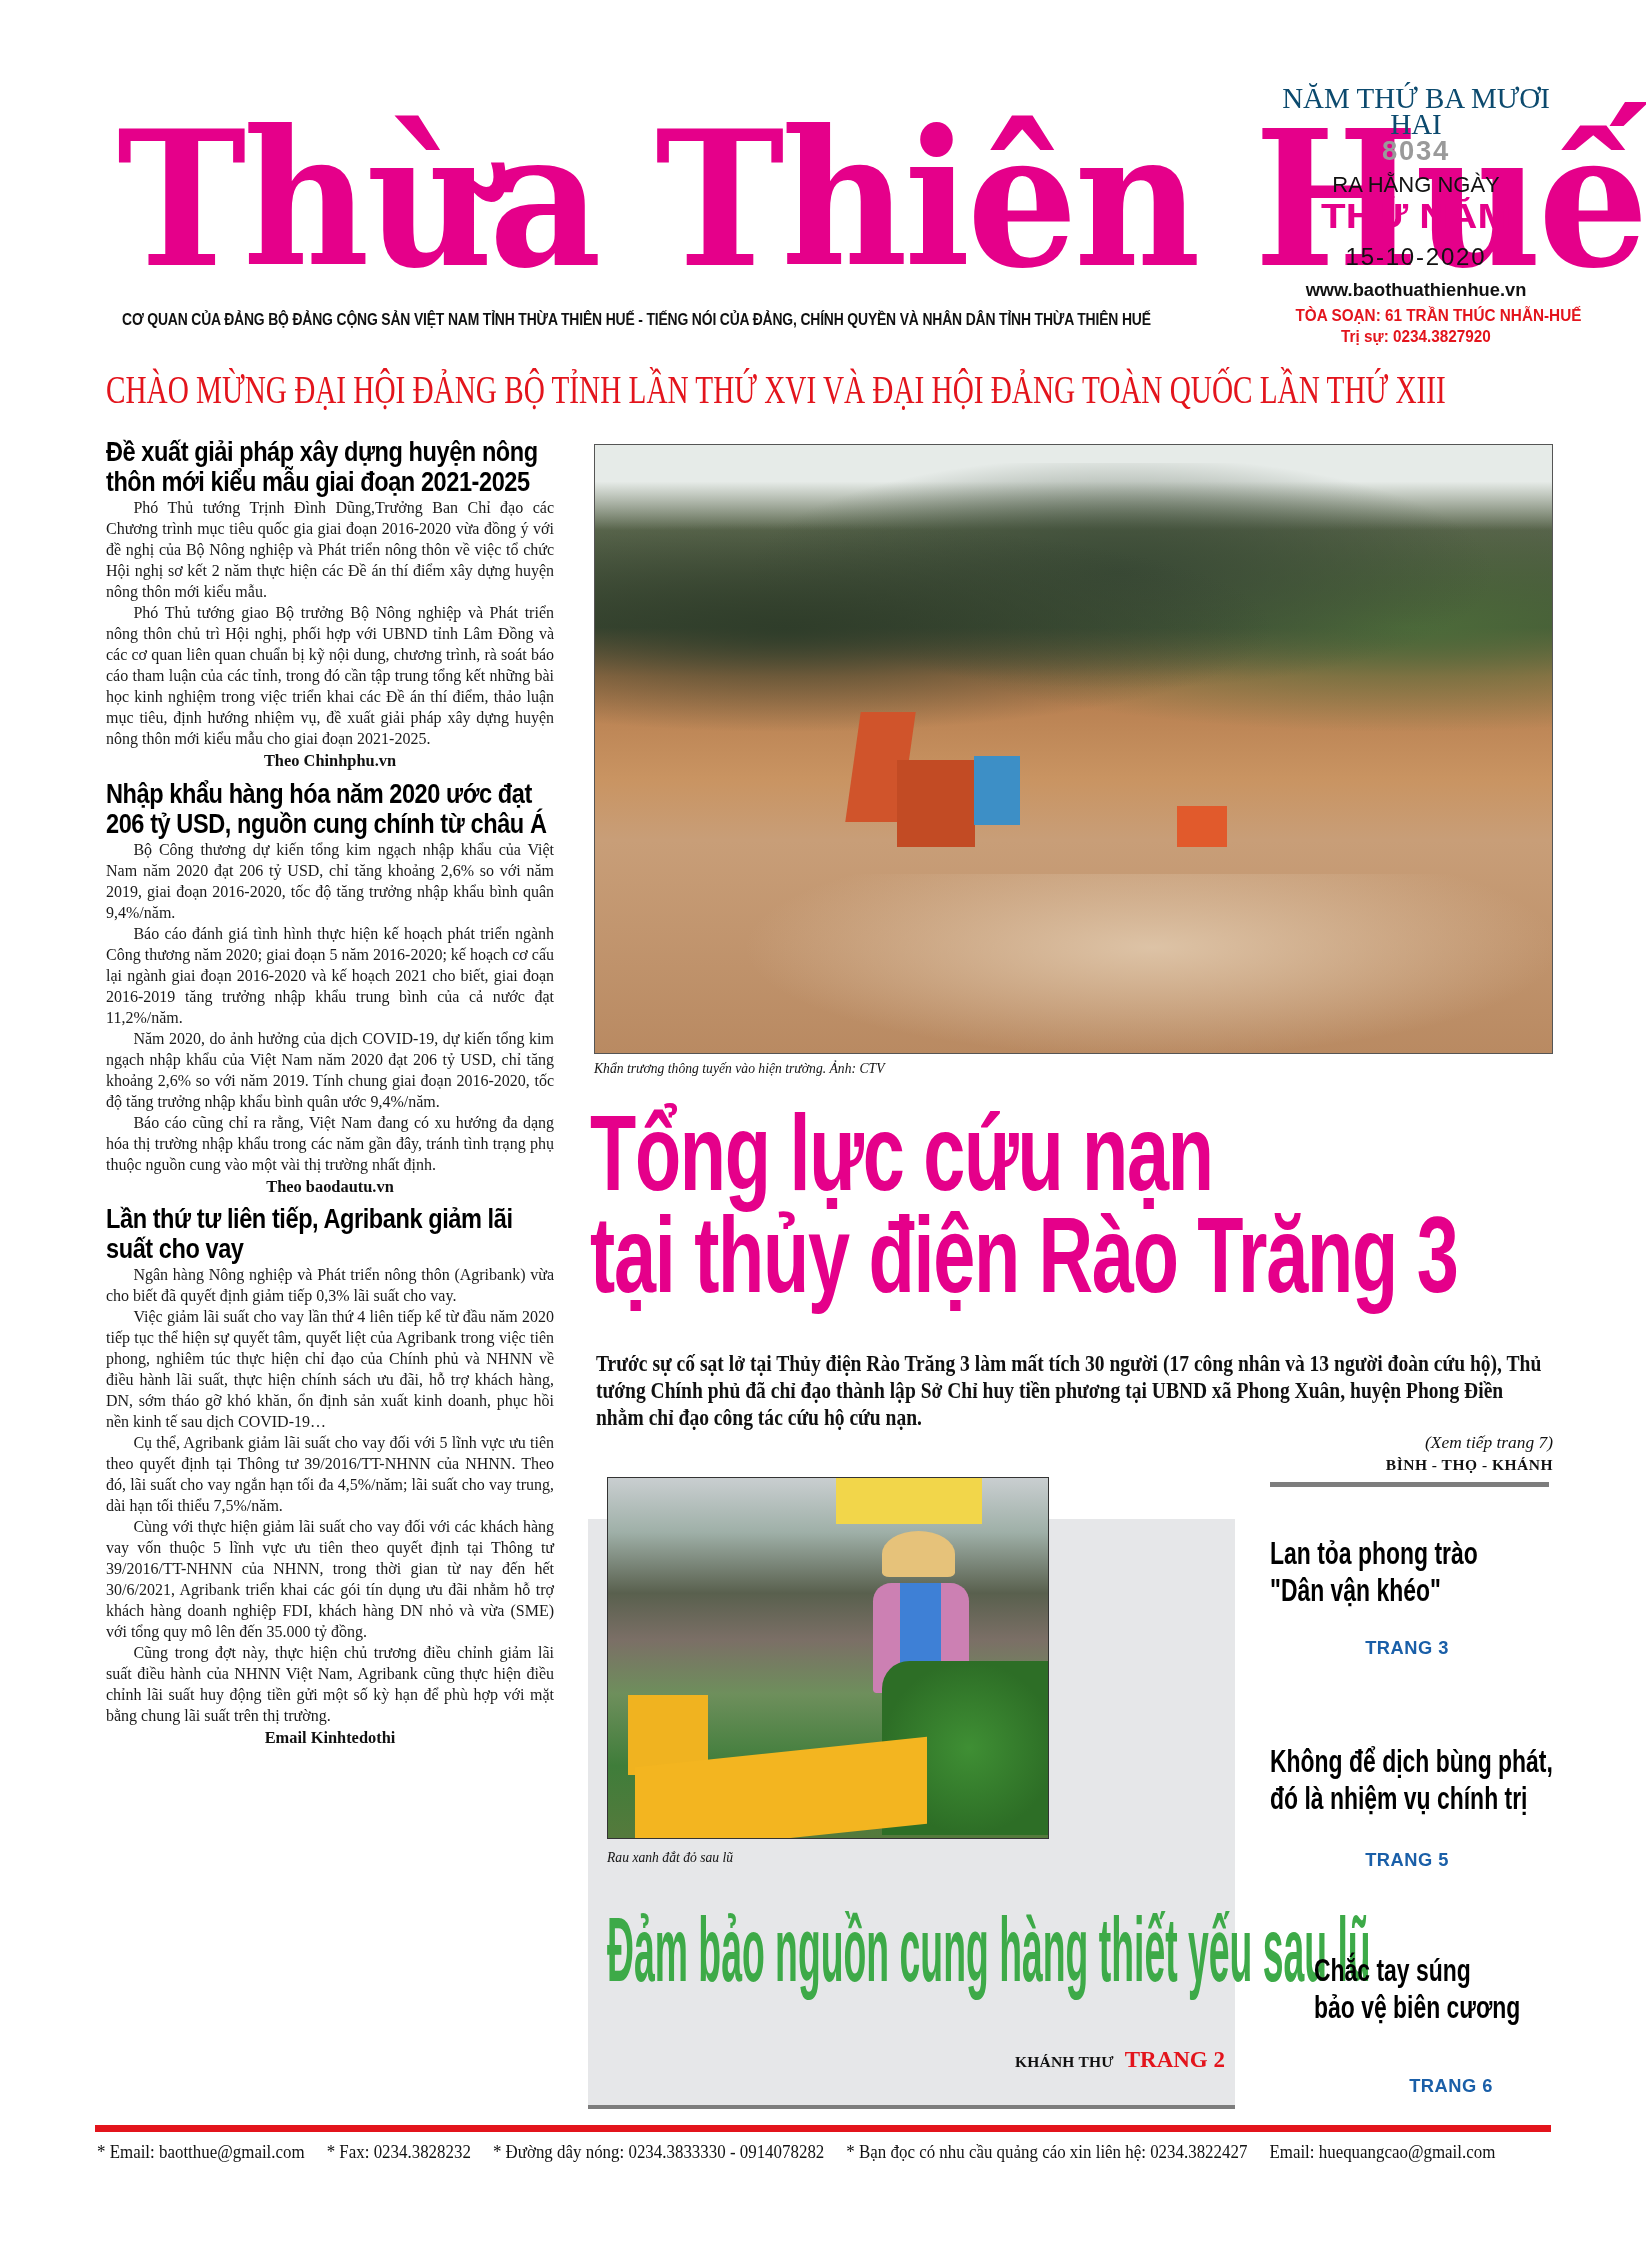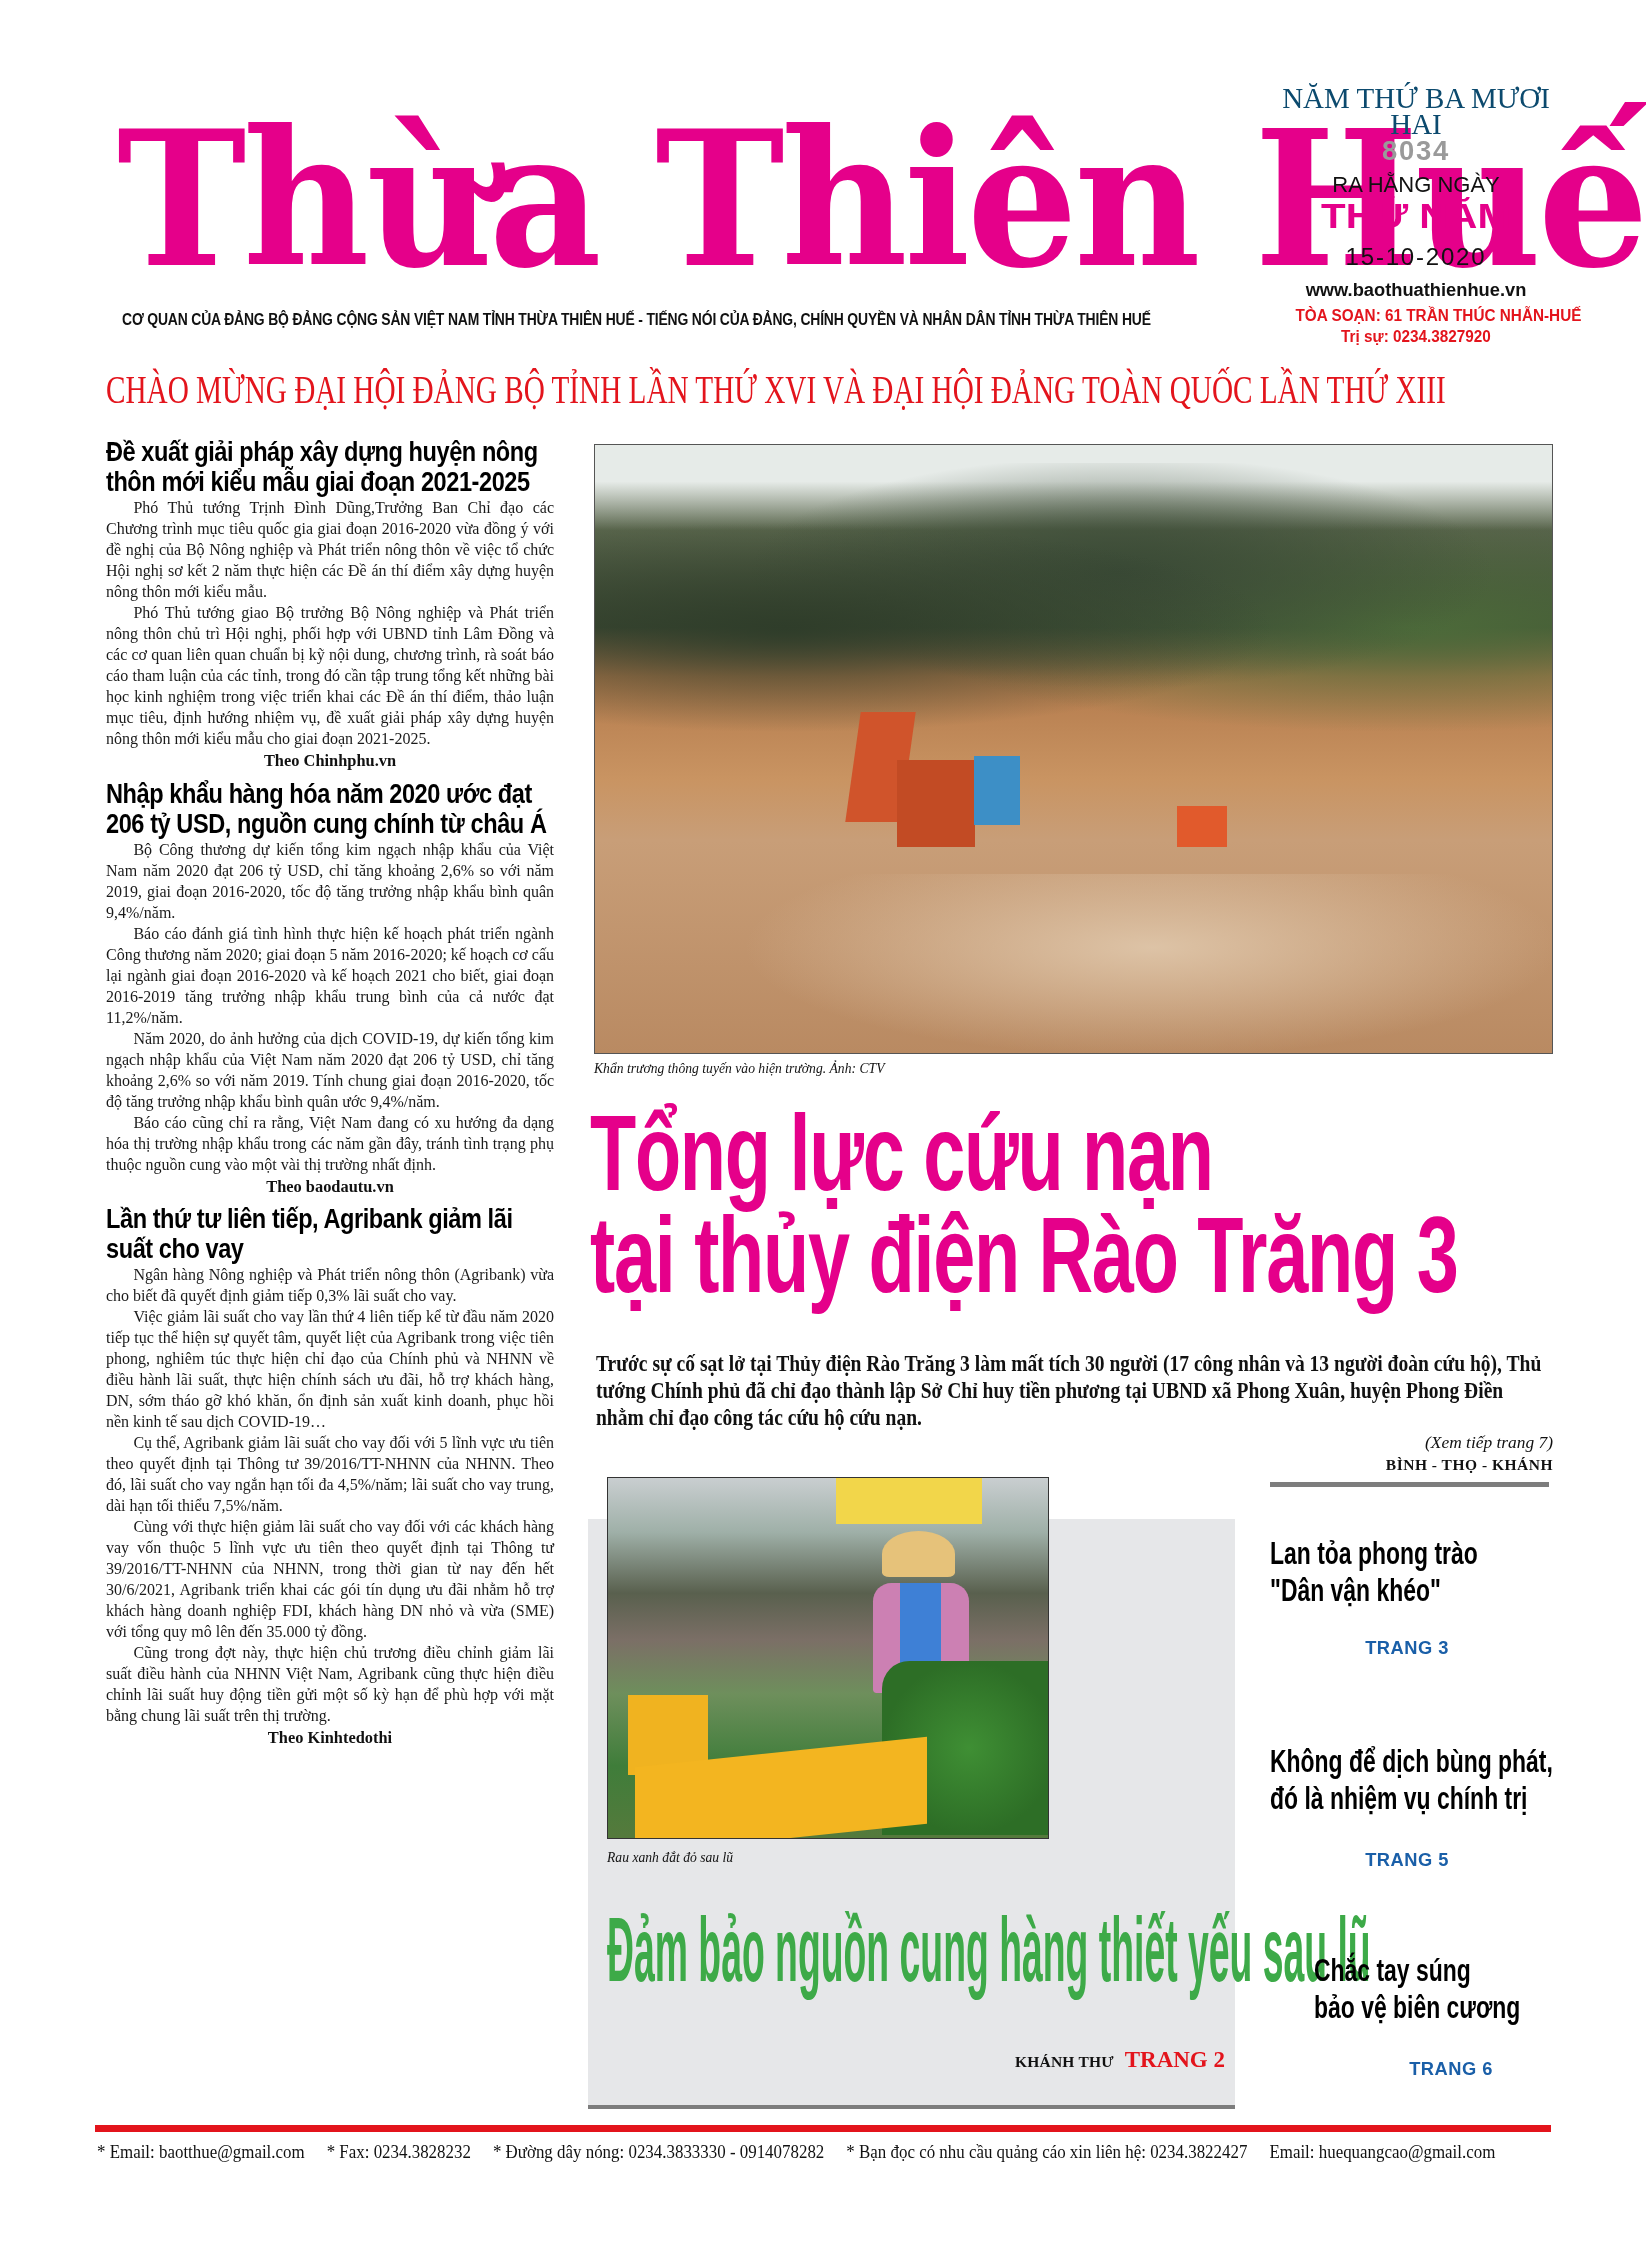--- a/index.html
+++ b/index.html
@@ -185,7 +185,7 @@
       <p>Cùng với thực hiện giảm lãi suất cho vay đối với các khách hàng vay vốn thuộc 5 lĩnh vực ưu tiên theo quyết định tại Thông tư 39/2016/TT-NHNN của NHNN, trong thời gian từ nay đến hết 30/6/2021, Agribank triển khai các gói tín dụng ưu đãi nhằm hỗ trợ khách hàng doanh nghiệp FDI, khách hàng DN nhỏ và vừa (SME) với tổng quy mô lên đến 35.000 tỷ đồng.</p>
       <p>Cũng trong đợt này, thực hiện chủ trương điều chỉnh giảm lãi suất điều hành của NHNN Việt Nam, Agribank cũng thực hiện điều chỉnh lãi suất huy động tiền gửi một số kỳ hạn để phù hợp với mặt bằng chung lãi suất trên thị trường.</p>
     </div>
-    <div class="art-src">Theo Kinhtedothi</div>
+    <div class="art-src">Email Kinhtedothi</div>
   </div>
 </div>
 

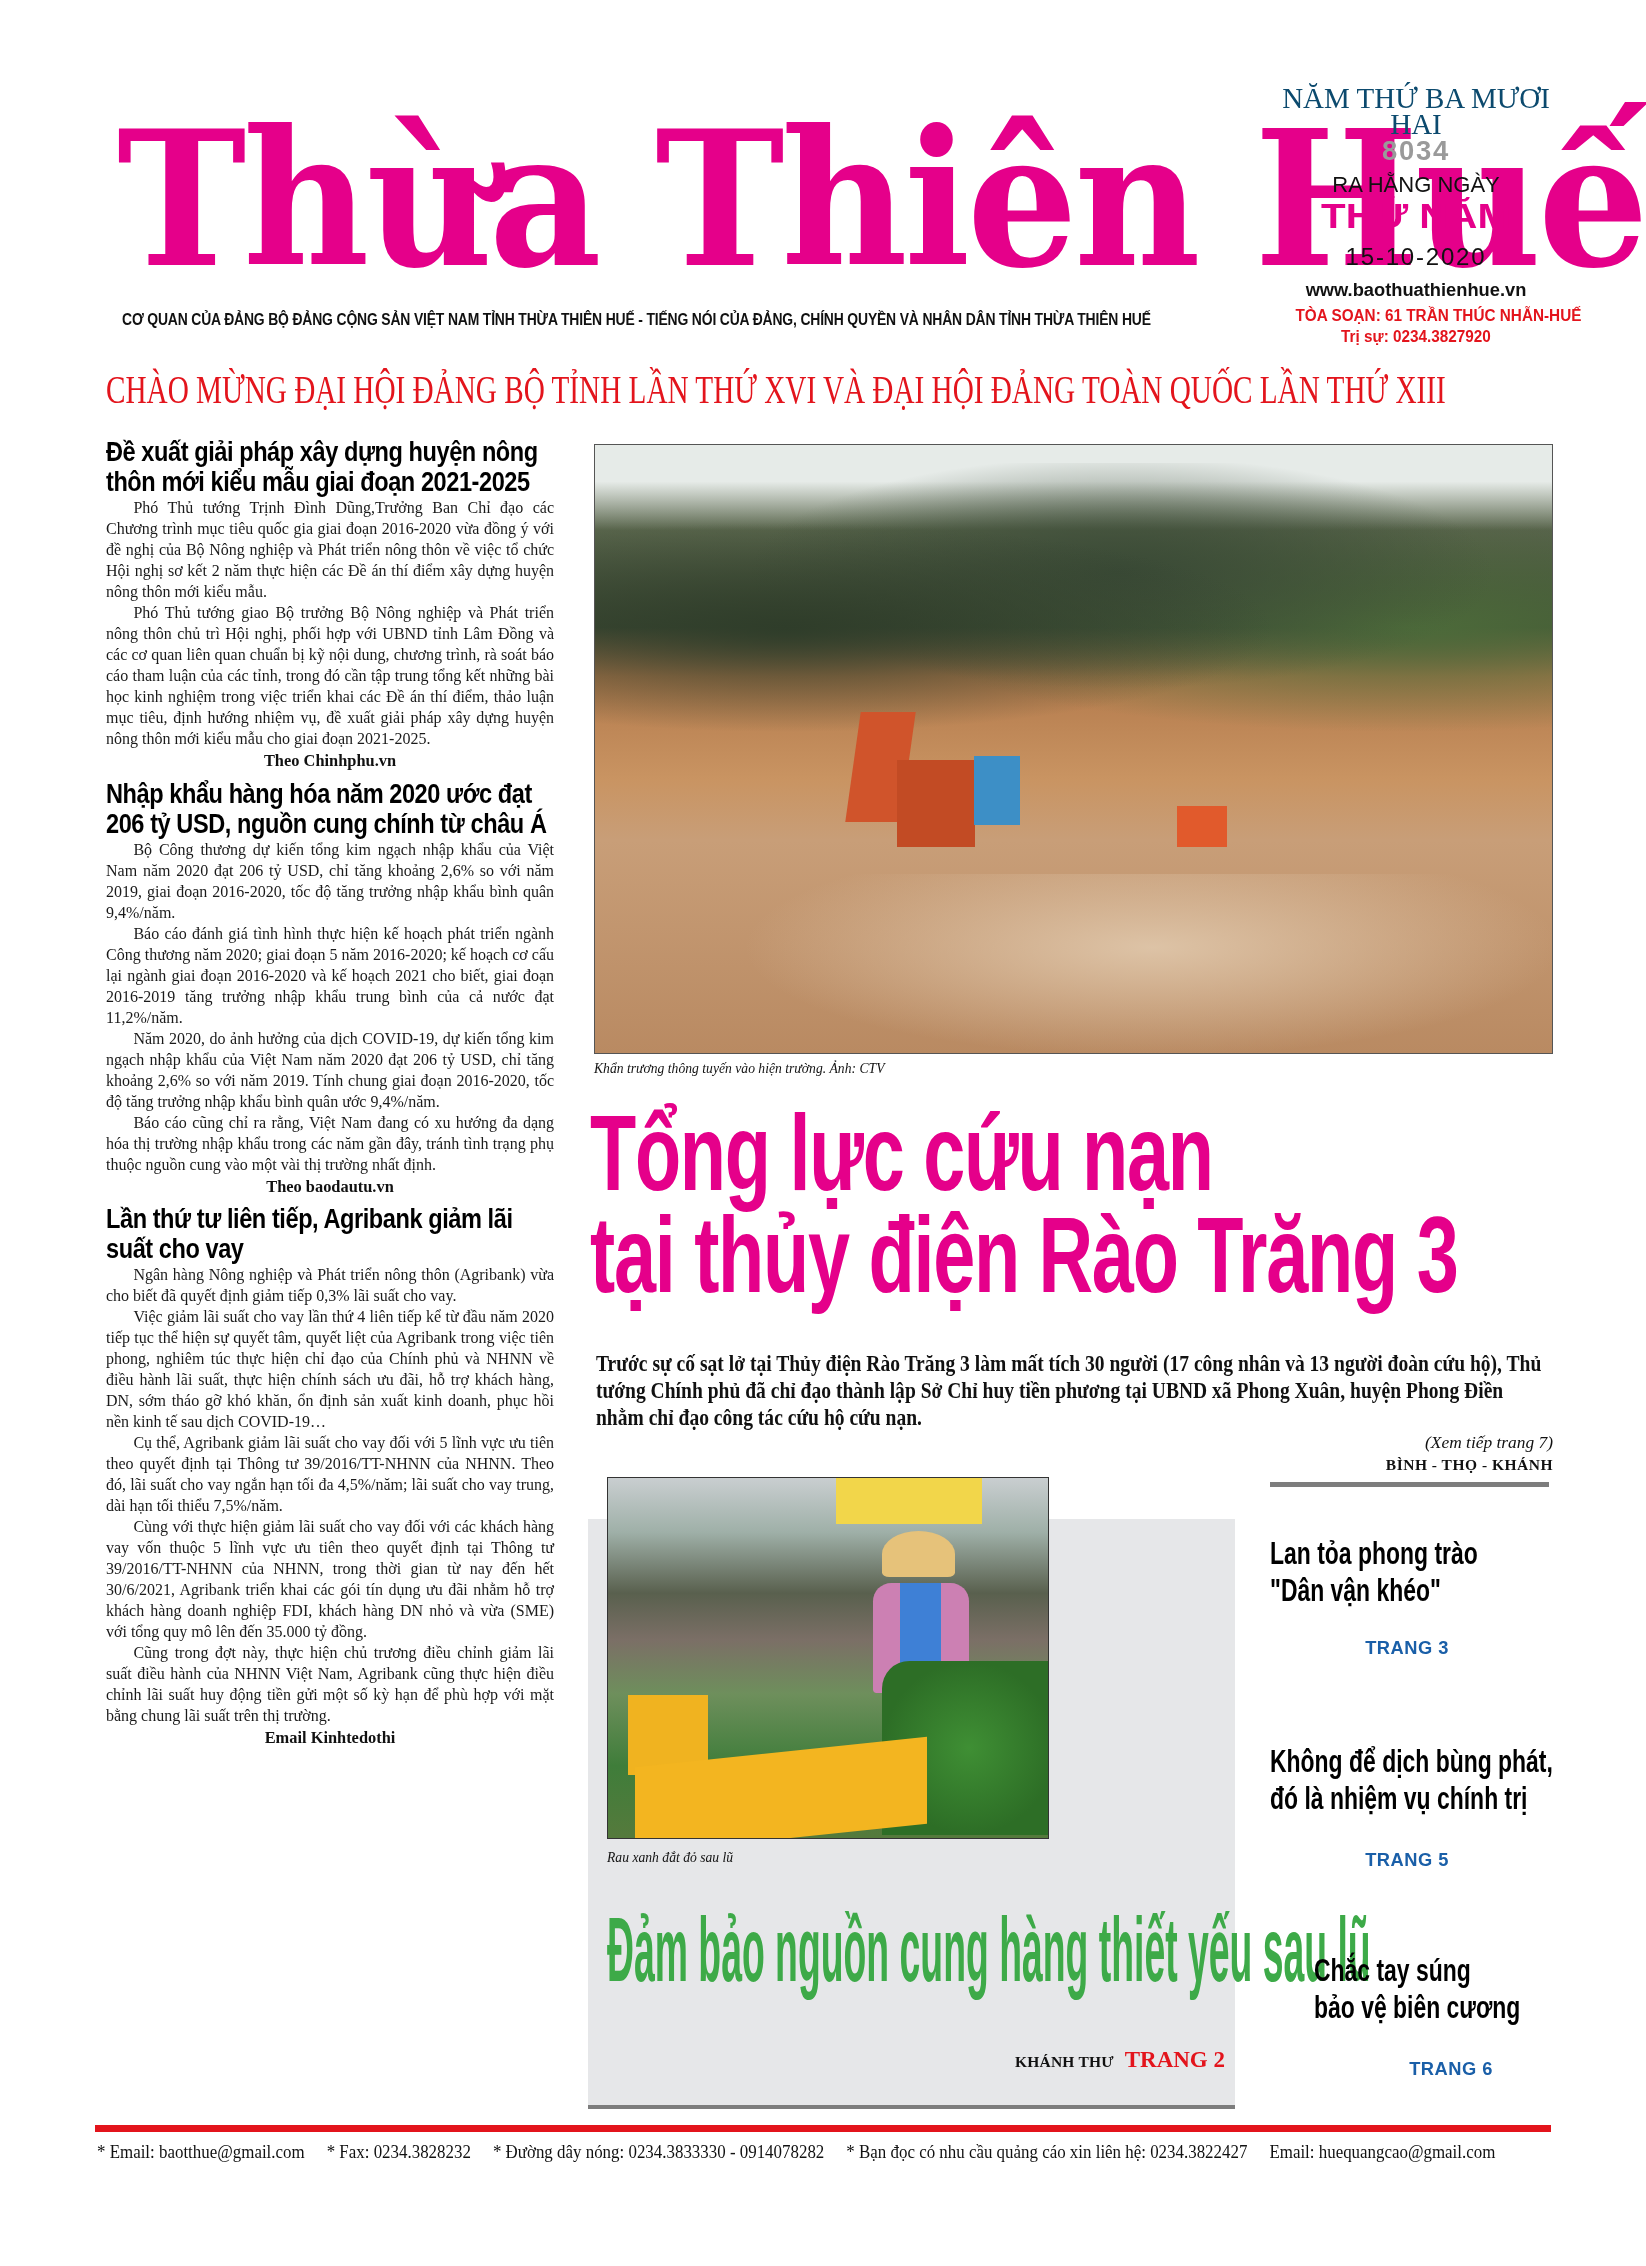--- a/index.html
+++ b/index.html
@@ -241,7 +241,7 @@
 <div class="teaser" style="top:1952px;margin-left:44px;">
   <div class="teaser-title">Chắc tay súng</div>
   <div class="teaser-title">bảo vệ biên cương</div>
-  <div class="teaser-page" style="top:106px;">TRANG 6</div>
+  <div class="teaser-page" style="top:123px;">TRANG 6</div>
 </div>
 
 <div class="footer-bar"></div>

